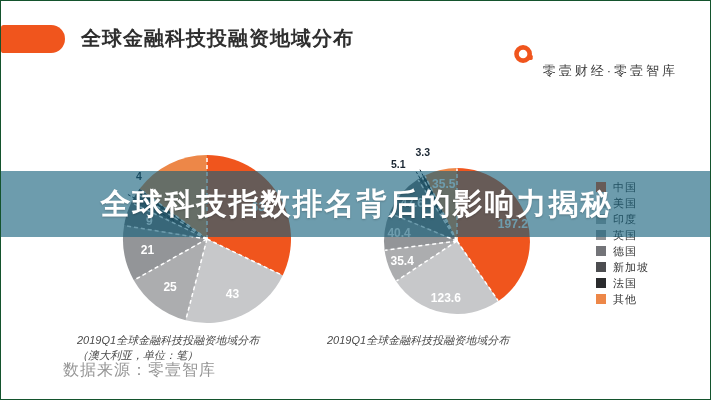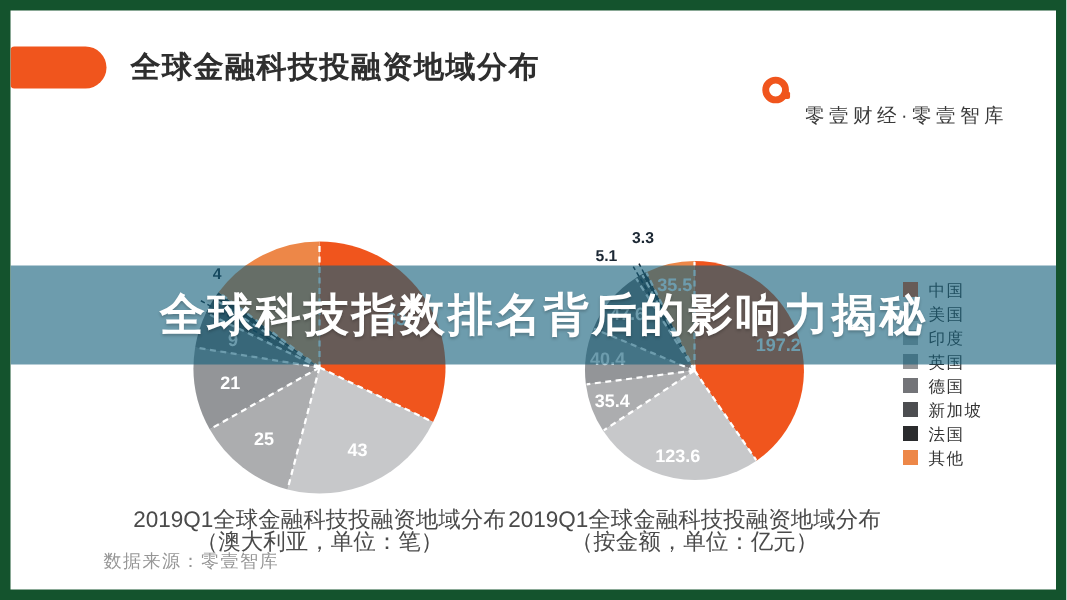--- a/index.html
+++ b/index.html
@@ -6,7 +6,7 @@
   #frame{
     position:relative;width:711px;height:400px;background:#ffffff;
     font-family:"Liberation Sans","DejaVu Sans",sans-serif;
-    overflow:hidden;border:7px solid #14532d;box-sizing:border-box;
+    overflow:hidden;border:1px solid #14532d;box-sizing:border-box;
   }
   
   #title-pill{position:absolute;left:0;top:24px;width:64px;height:28px;

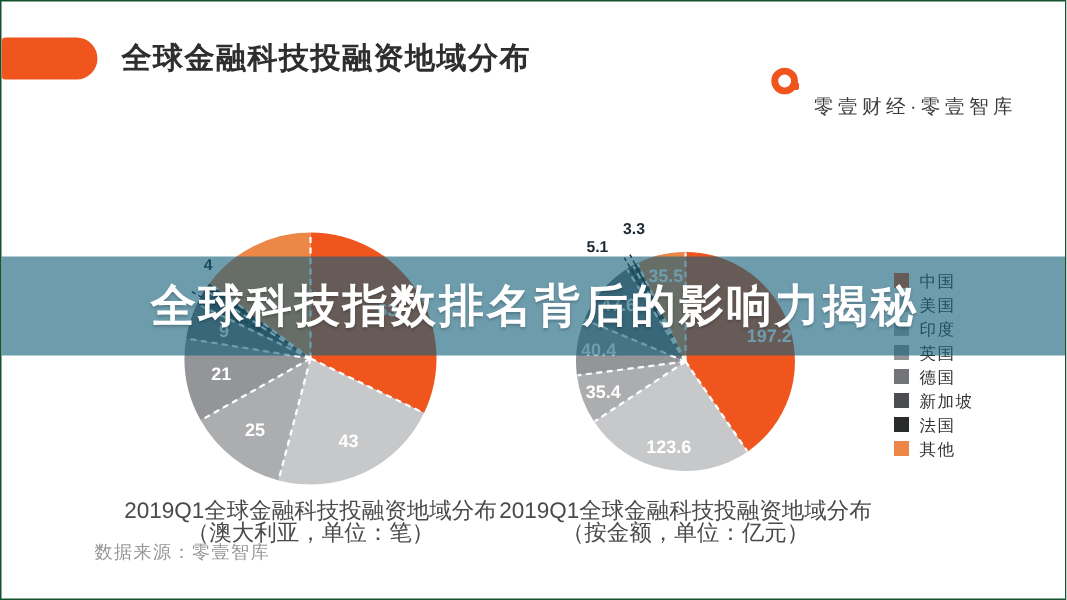--- a/index.html
+++ b/index.html
@@ -33,8 +33,8 @@
   .legend-swatch{width:10px;height:10px;margin-right:7px;flex:0 0 auto;}
   .legend-label{font-size:11px;color:#333333;letter-spacing:1px;}
   
-  .pie-caption{position:absolute;top:332px;width:260px;text-align:center;z-index:2;
-    font-size:15px;color:#4a4a4a;line-height:15px;}
+  .pie-caption{position:absolute;top:332px;width:260px;z-index:2;
+    font-size:11px;color:#4a4a4a;line-height:15px;font-style:italic;}
   #caption-left{left:76px;}
   #caption-right{left:326px;}
   

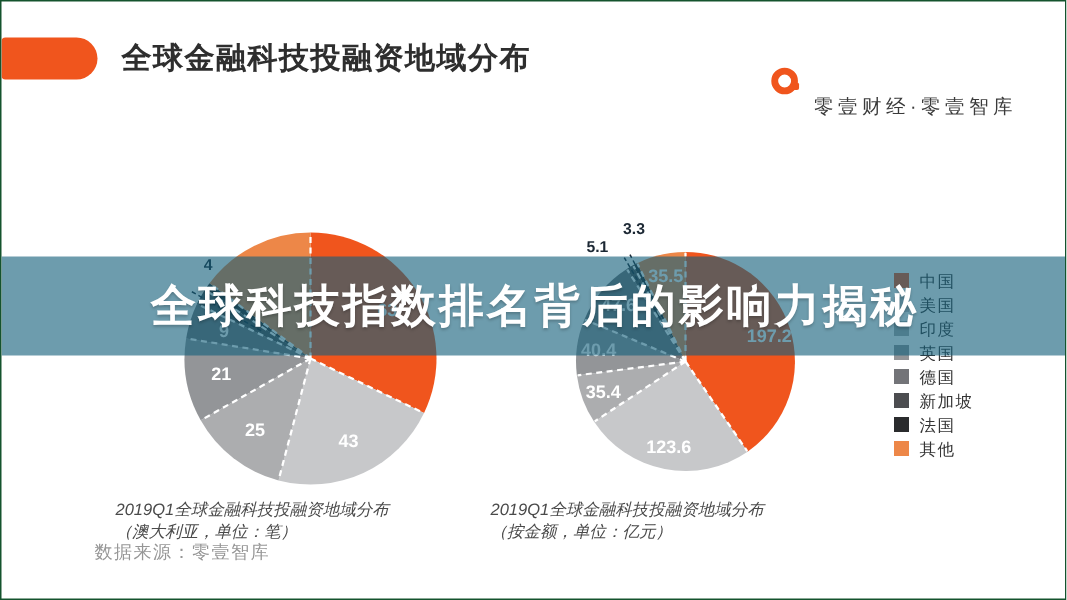--- a/index.html
+++ b/index.html
@@ -159,7 +159,6 @@
   </div>
   <div class="pie-caption" id="caption-right">
     <div>2019Q1全球金融科技投融资地域分布</div>
-    <div>（按金额，单位：亿元）</div>
   </div>
 
   <div id="source-note">数据来源：零壹智库</div>

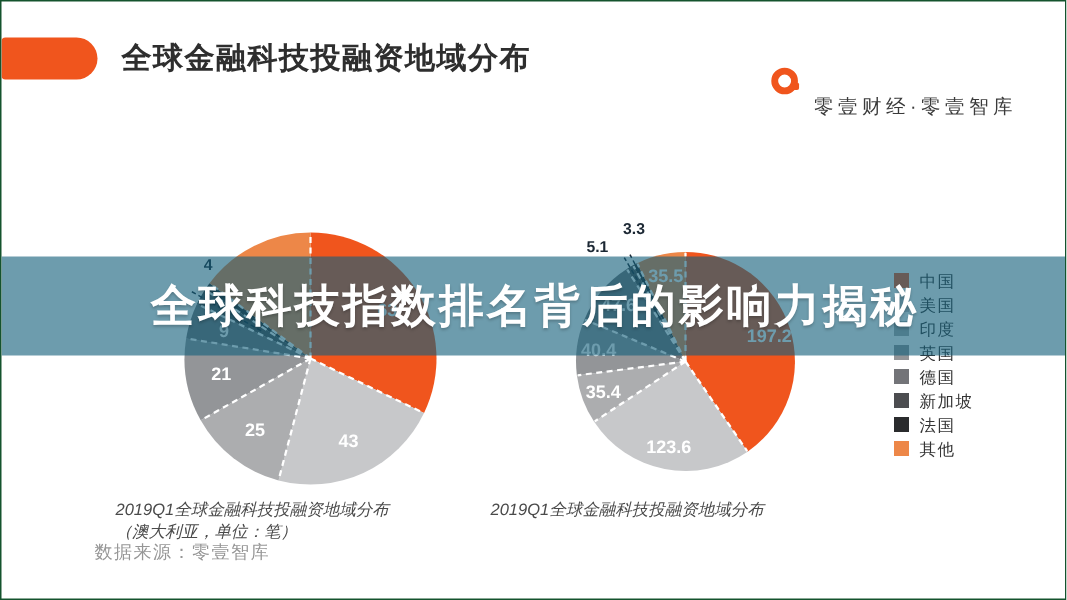--- a/index.html
+++ b/index.html
@@ -38,7 +38,7 @@
   #caption-left{left:76px;}
   #caption-right{left:326px;}
   
-  #source-note{position:absolute;left:62px;top:359px;font-size:12px;color:#969696;
+  #source-note{position:absolute;left:62px;top:359px;font-size:16px;color:#969696;
     letter-spacing:1px;z-index:2;}
 </style>
 </head>

